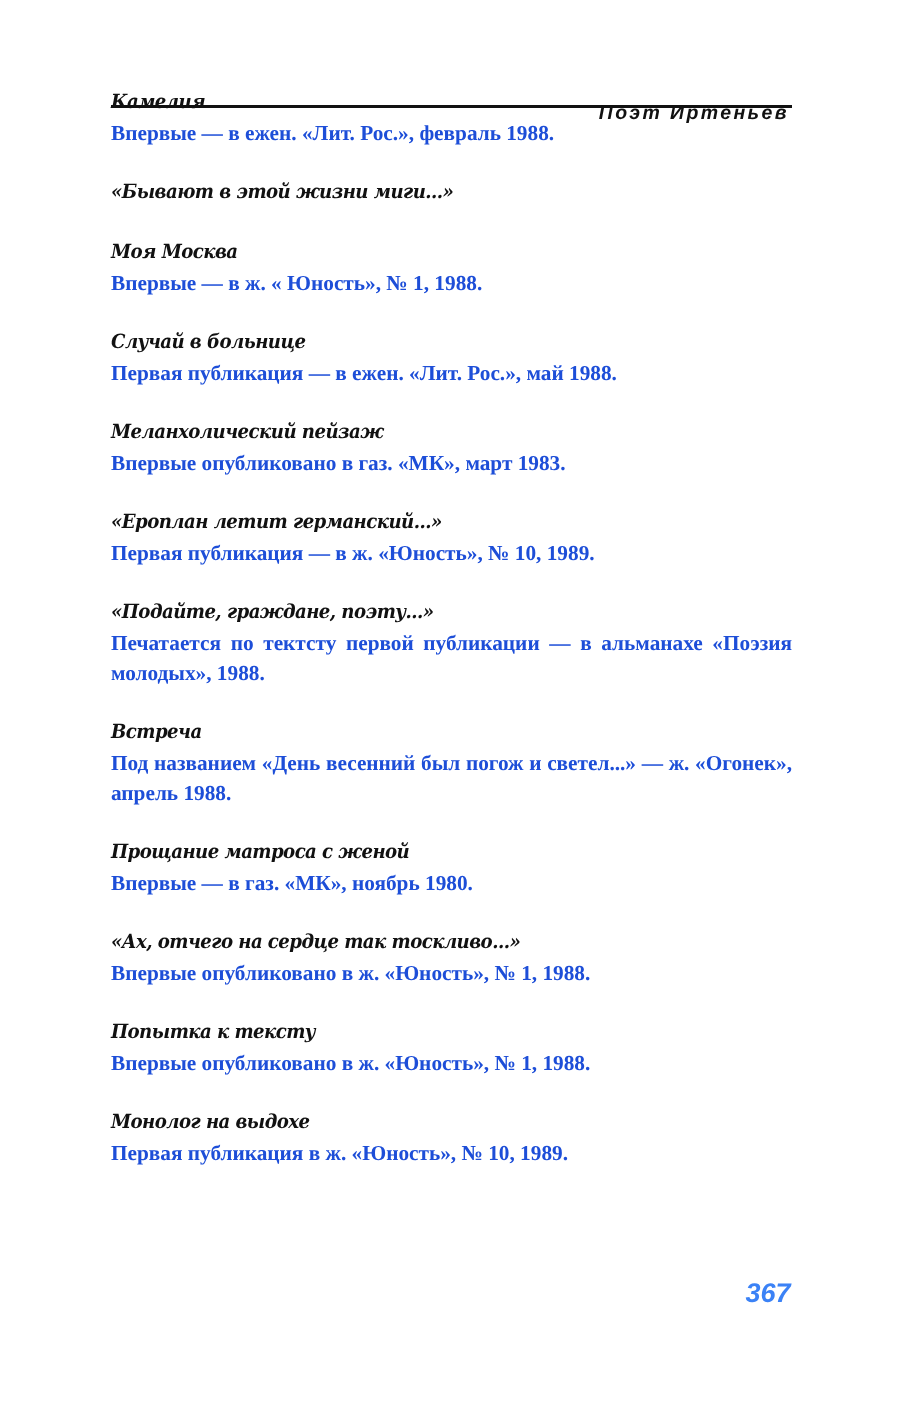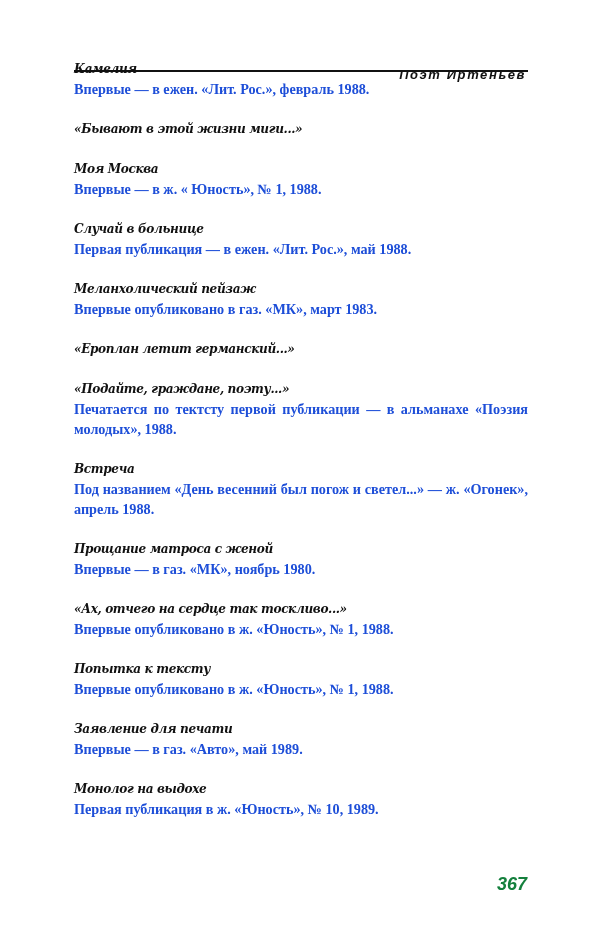--- a/index.html
+++ b/index.html
@@ -60,6 +60,7 @@
   </div>
   <div class="entry">
     <div class="entry-title">«Ероплан летит германский...»</div>
+    <div class="entry-note">Первая публикация — в ж. «Юность», № 10, 1989.</div>
   </div>
   <div class="entry">
     <div class="entry-title">«Подайте, граждане, поэту...»</div>

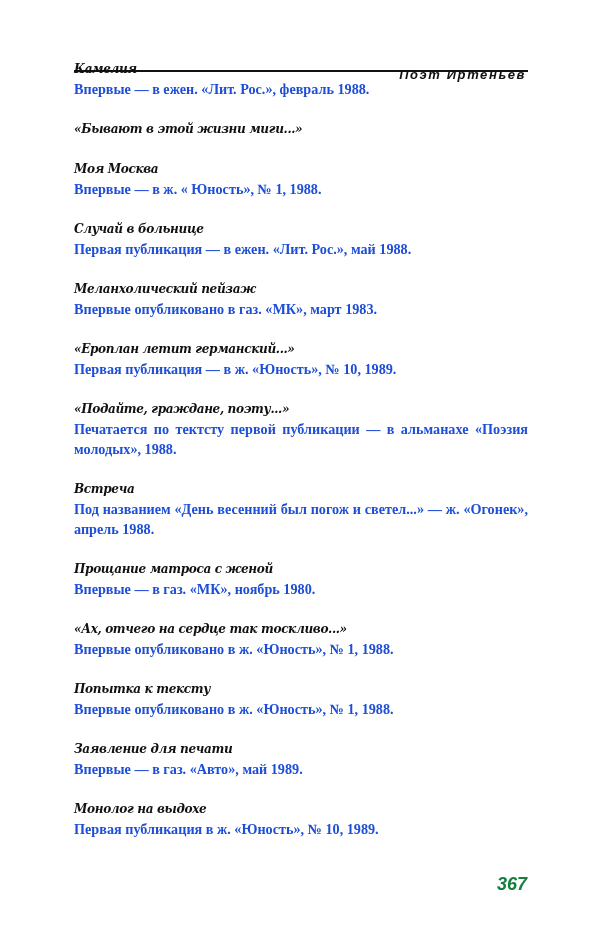--- a/index.html
+++ b/index.html
@@ -83,10 +83,6 @@
     <div class="entry-note">Впервые опубликовано в ж. «Юность», № 1, 1988.</div>
   </div>
   <div class="entry">
-    <div class="entry-title">Заявление для печати</div>
-    <div class="entry-note">Впервые — в газ. «Авто», май 1989.</div>
-  </div>
-  <div class="entry">
     <div class="entry-title">Монолог на выдохе</div>
     <div class="entry-note">Первая публикация в ж. «Юность», № 10, 1989.</div>
   </div>

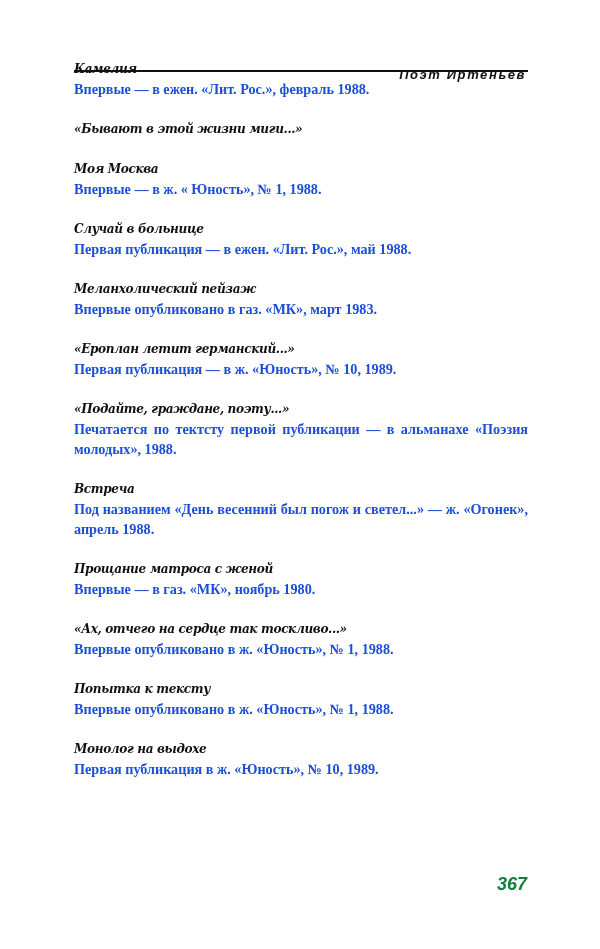--- a/index.html
+++ b/index.html
@@ -26,9 +26,9 @@
       text-align: justify;
     }
     .page-number {
-      position: absolute; right: 73px; top: 874px;
+      position: absolute; right: 73px; top: 852px;
       font-family: "Liberation Sans", sans-serif; font-style: italic; font-weight: bold;
-      font-size: 18px; color: #15803d;
+      font-size: 18px; color: #3b82f6;
     }
   </style>
 </head>

